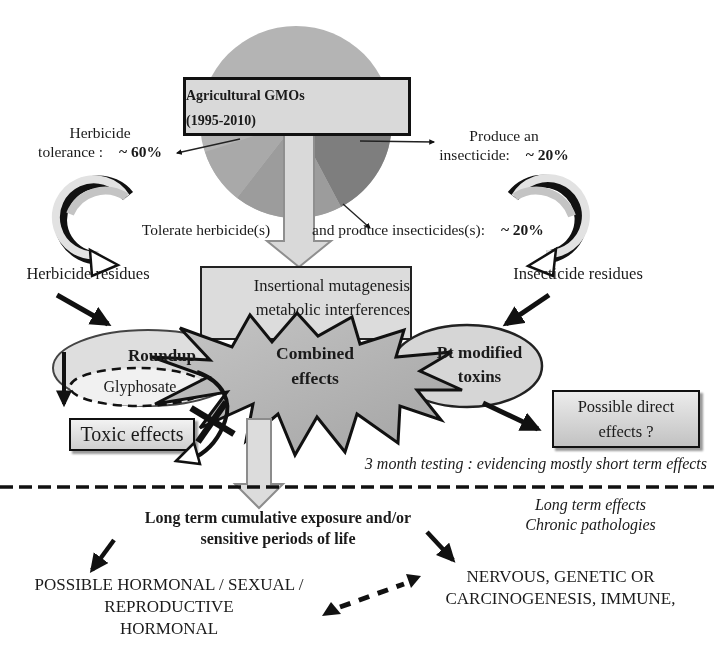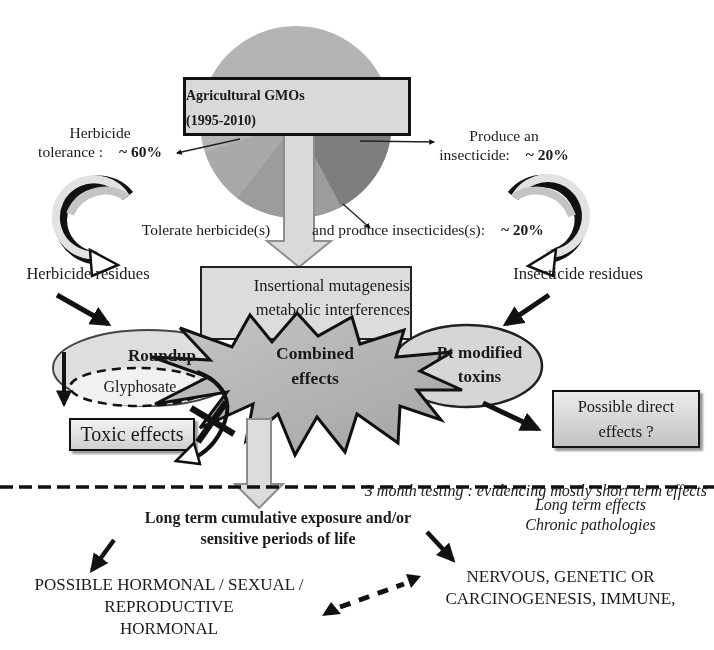--- a/index.html
+++ b/index.html
@@ -180,7 +180,7 @@
     <div>toxins</div>
   </div>
 
-  <div class="txt it" style="left:295px;top:454px;width:412px;text-align:right;font-size:16px;margin-top:27px;">
+  <div class="txt it" style="left:295px;top:454px;width:412px;text-align:right;font-size:16px;">
     <span>3 month testing : evidencing mostly short term effects</span>
   </div>
 

